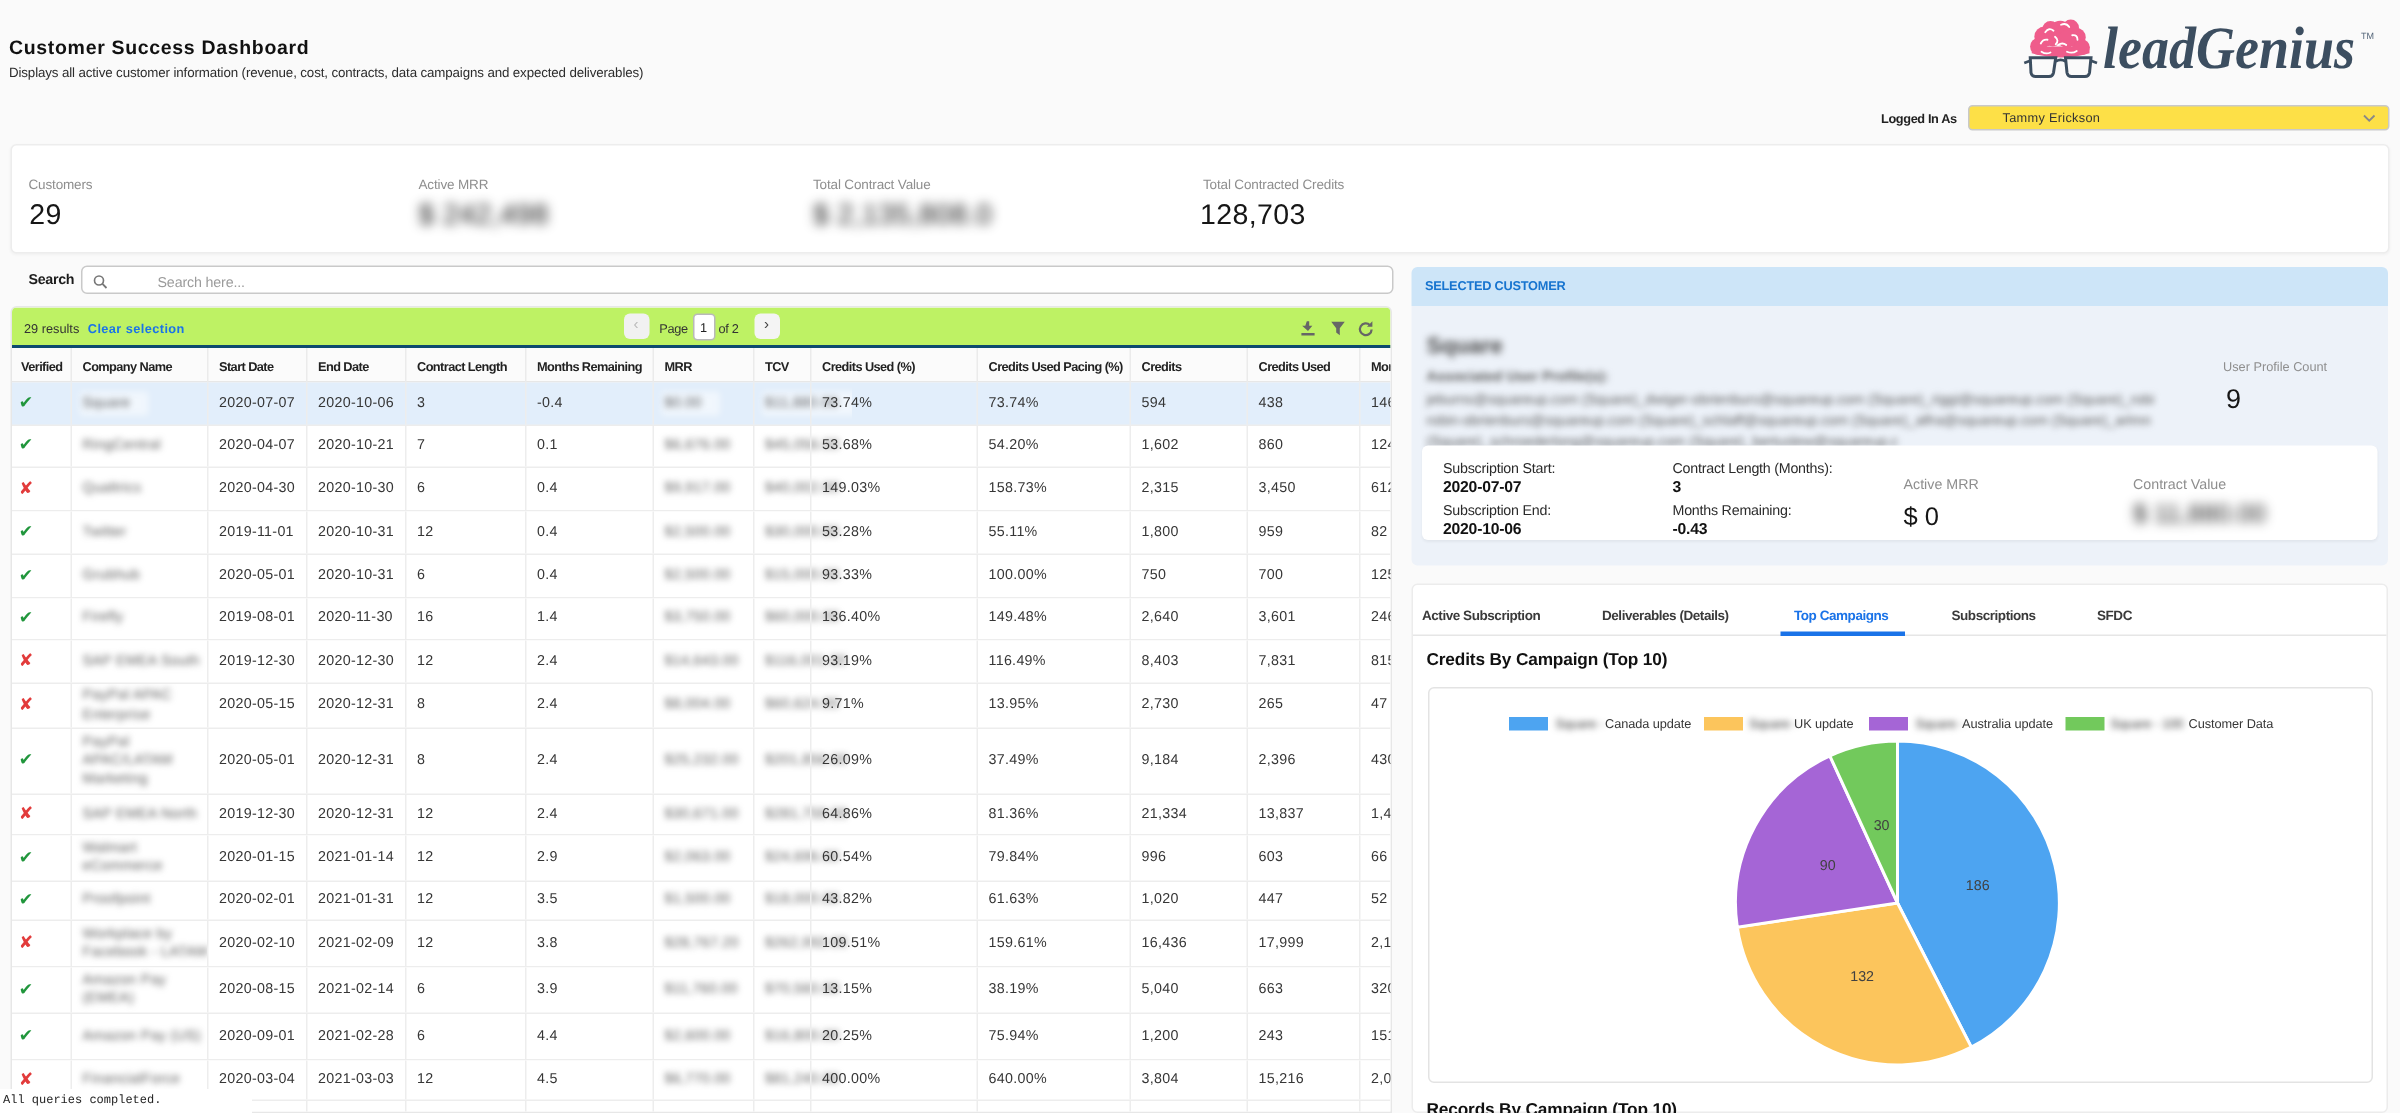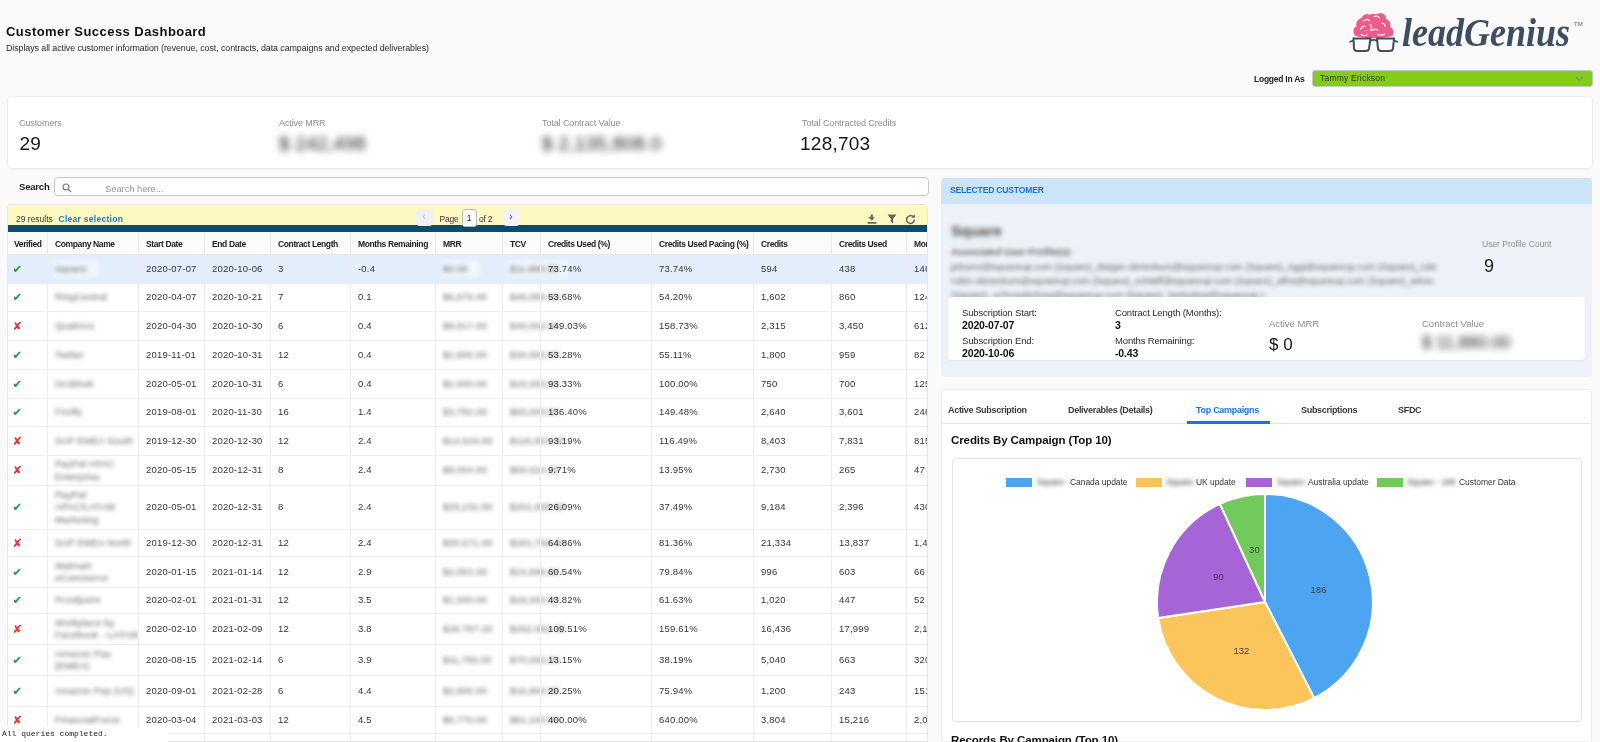--- a/index.html
+++ b/index.html
@@ -13,7 +13,7 @@
 .title {left:6px;top:24.5px;font-size:13px;line-height:13px;font-weight:bold;letter-spacing:0.45px;color:#111;}
 .subtitle {left:6px;top:43.5px;font-size:8.9px;line-height:9px;letter-spacing:-0.08px;color:#2c2c2c;}
 .loggedin {left:1254px;top:74px;font-size:8.5px;font-weight:bold;letter-spacing:-0.25px;color:#222;}
-.select {left:1312px;top:70px;width:281px;height:17px;background:#84cc16;border:1px solid #c9c9c9;border-radius:3px;font-size:8.5px;letter-spacing:0.2px;color:#333;line-height:15px;padding-left:7px;}
+.select {left:1312px;top:70px;width:281px;height:17px;background:#fde047;border:1px solid #c9c9c9;border-radius:3px;font-size:8.5px;letter-spacing:0.2px;color:#333;line-height:15px;padding-left:22px;}
 .select .caret {position:absolute;right:8px;top:5px;}
 
 

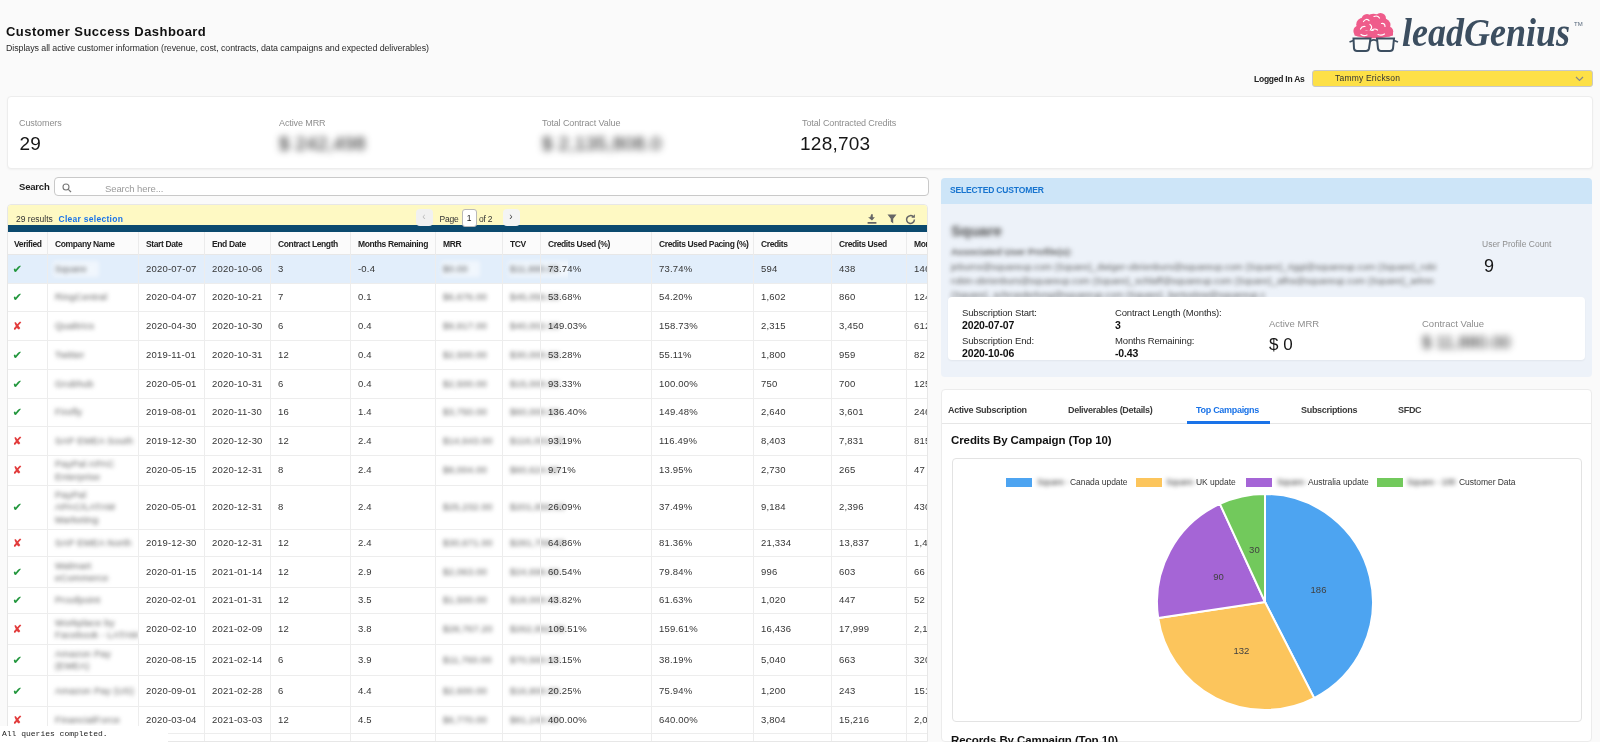--- a/index.html
+++ b/index.html
@@ -28,7 +28,7 @@
 
 
 .tcard {left:7px;top:204px;width:921px;height:538px;background:#fff;border:1px solid #e7e7e7;border-radius:4px 4px 0 0;overflow:hidden;}
-.toolbar {position:absolute;left:0;top:0;width:100%;height:27px;background:#fef9c3;border-bottom:7px solid #0c4a6e;}
+.toolbar {position:absolute;left:0;top:0;width:100%;height:27px;background:#bef264;border-bottom:2px solid #0c4a6e;}
 .results {position:absolute;left:8px;top:9px;font-size:8.5px;color:#333;letter-spacing:0;}
 .clearsel {position:absolute;left:50.5px;top:8.5px;font-size:8.5px;font-weight:bold;color:#1a73e8;letter-spacing:0.28px;}
 .pgbtn {position:absolute;width:17px;height:17px;background:#f1f1f1;border-radius:4px;top:4px;text-align:center;line-height:16px;font-size:10px;color:#bbb;}

